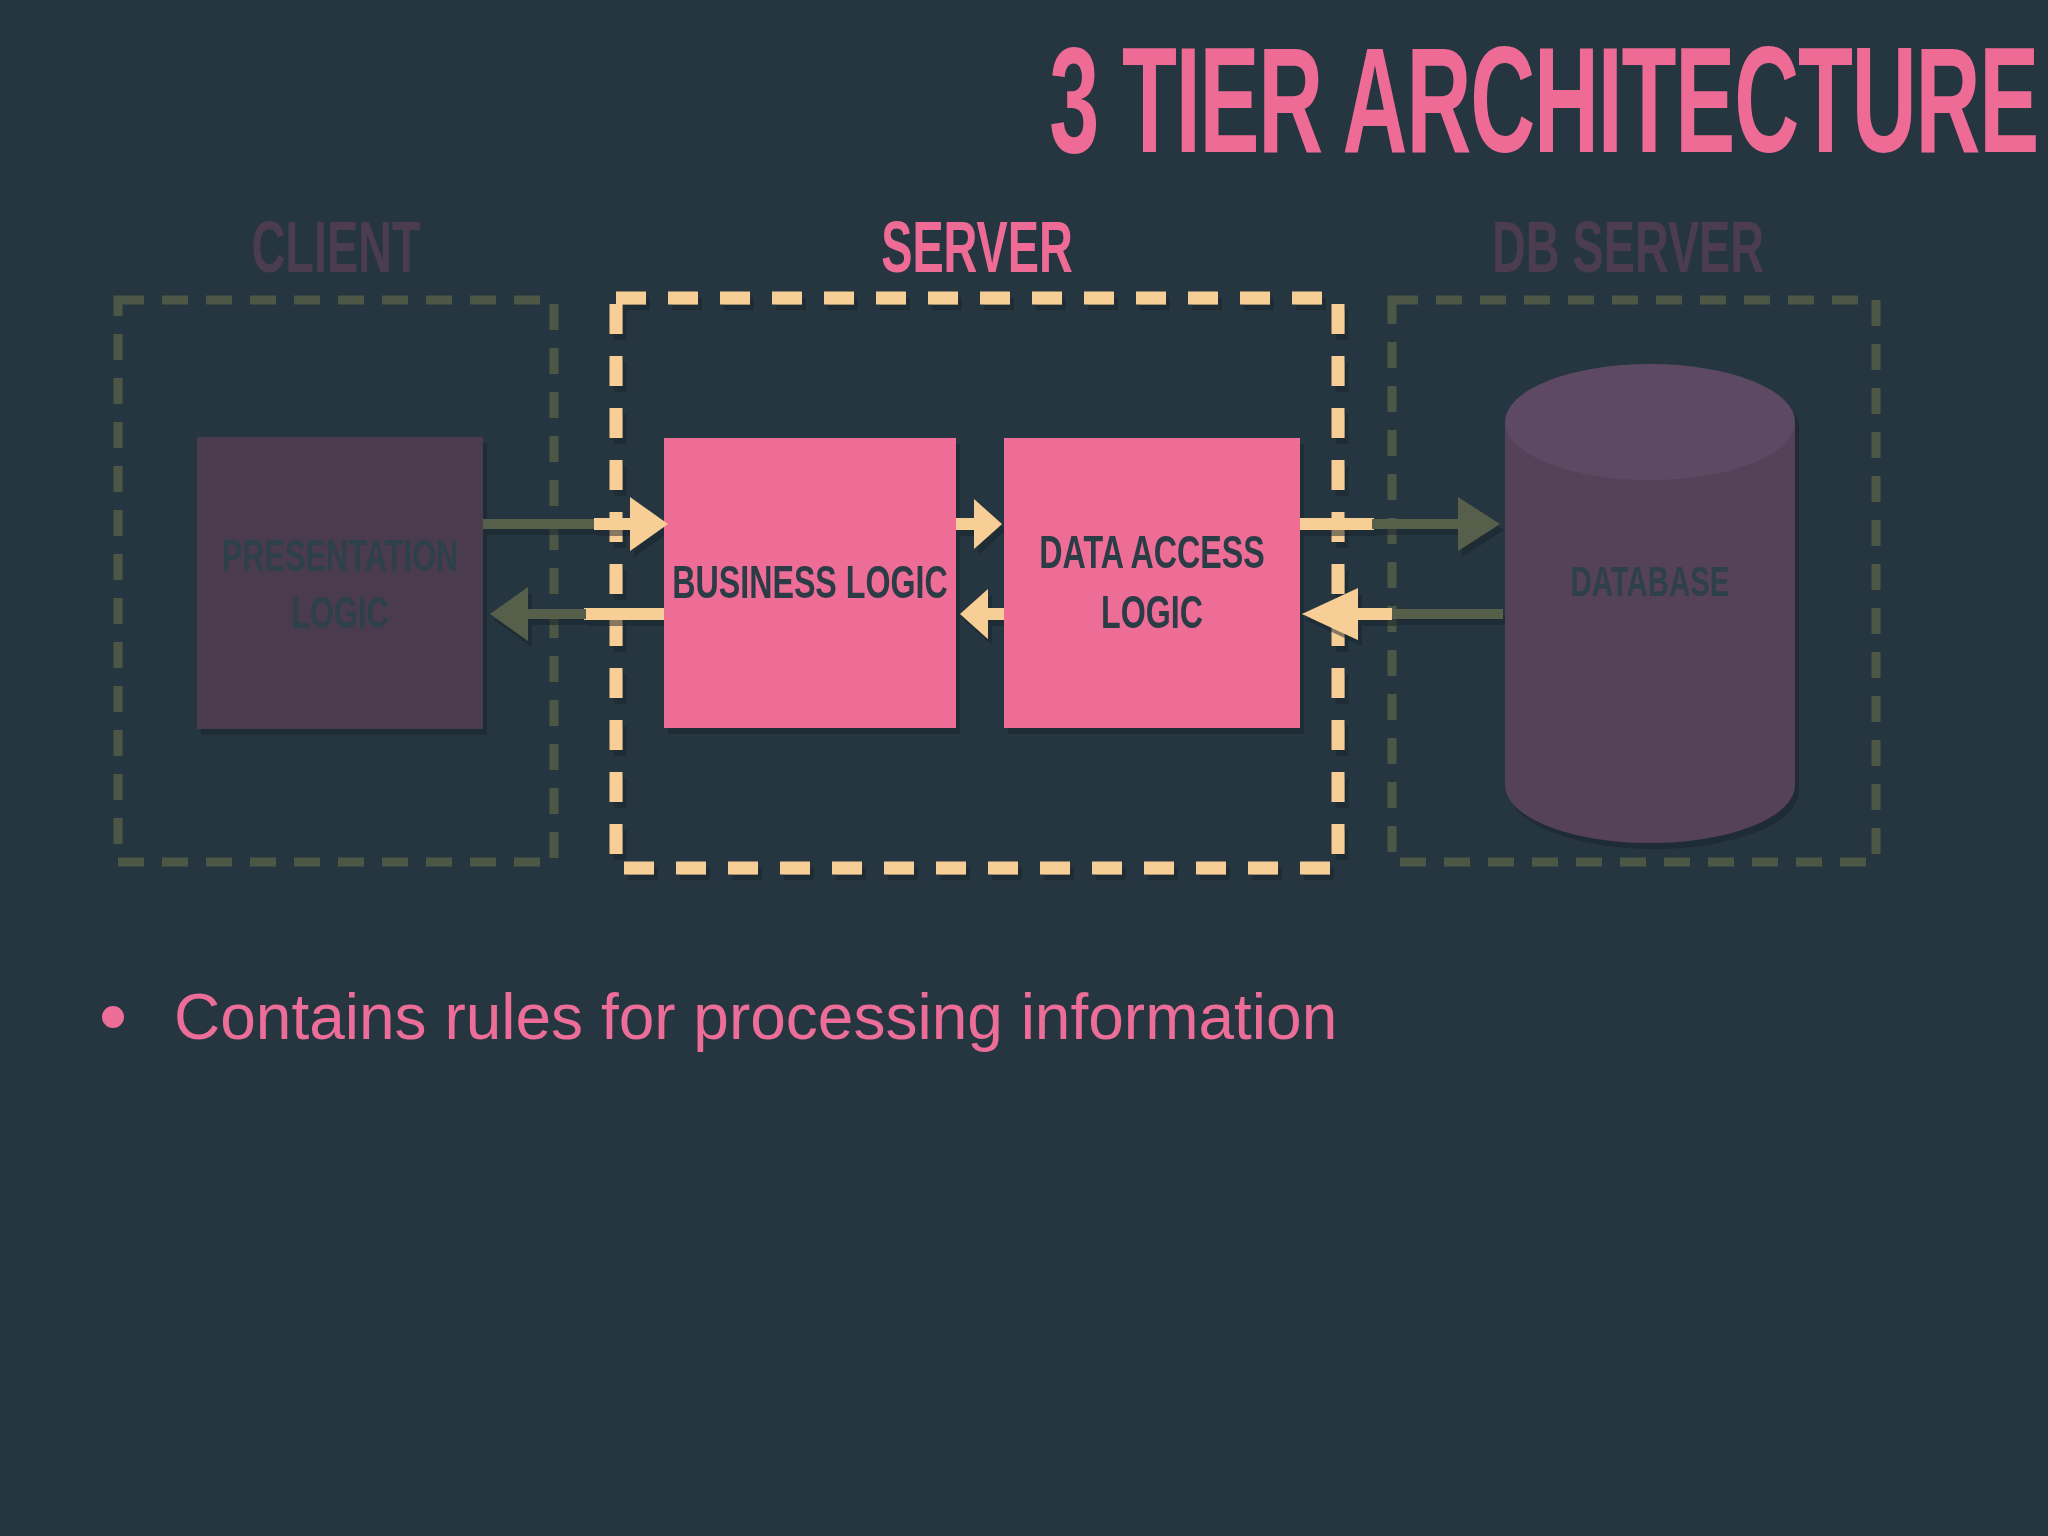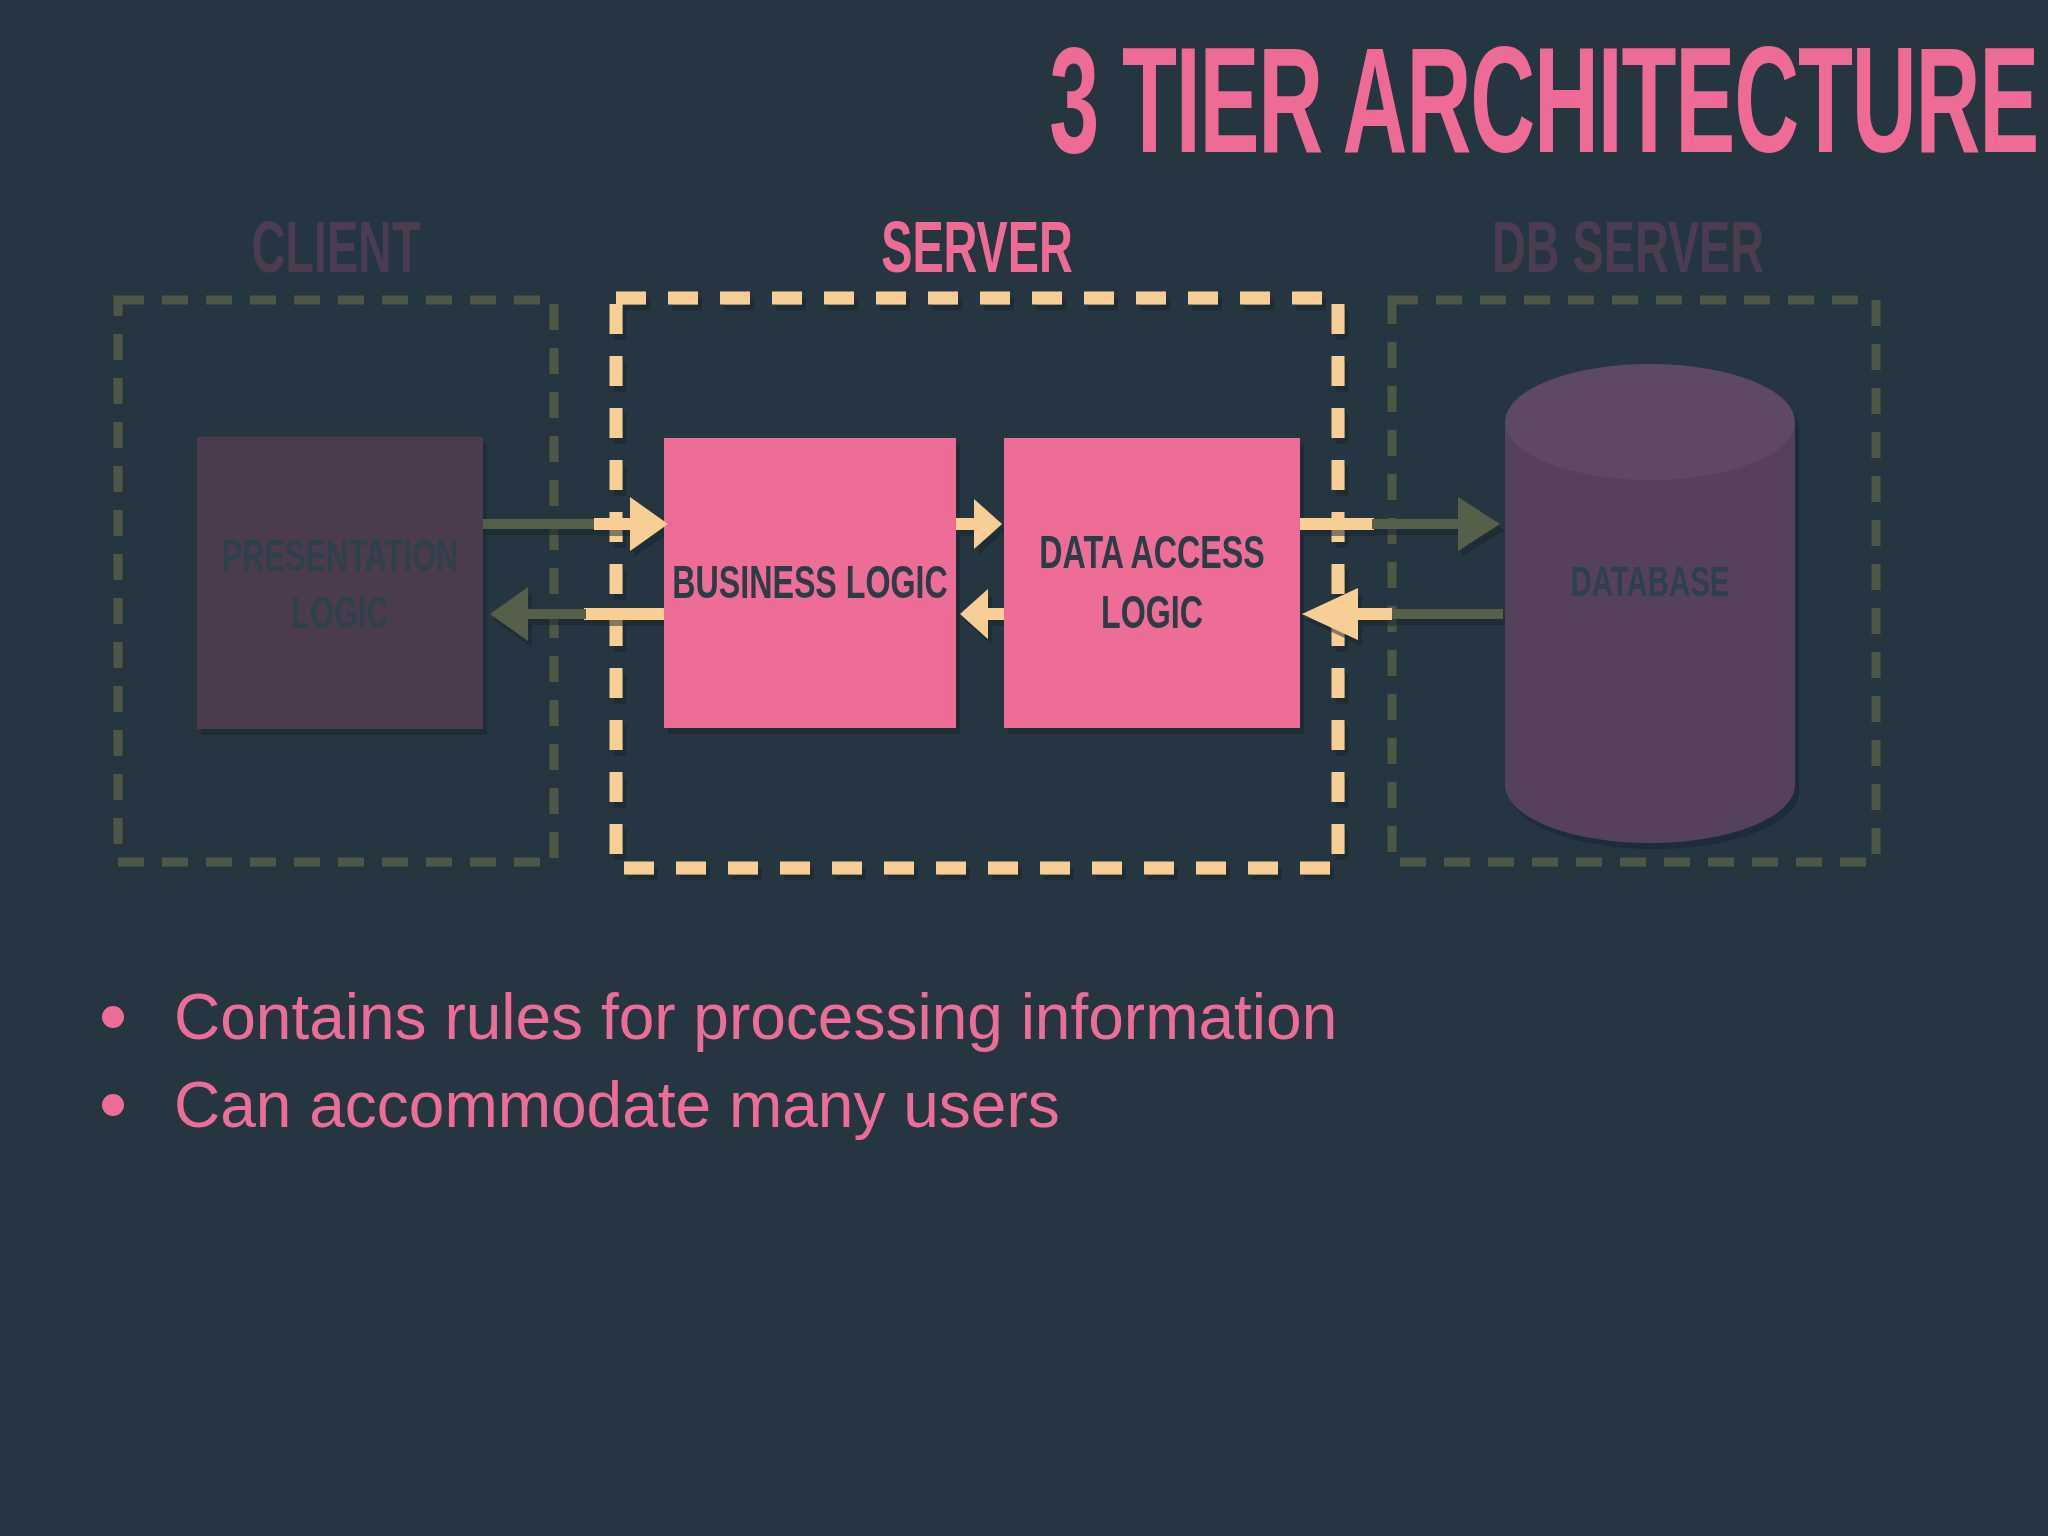--- a/index.html
+++ b/index.html
@@ -126,10 +126,6 @@
       <span class="dot"></span>
       <span>Contains rules for processing information</span>
     </li>
-    <li>
-      <span class="dot"></span>
-      <span>Can accommodate many users</span>
-    </li>
   </ul>
 
 </div>

